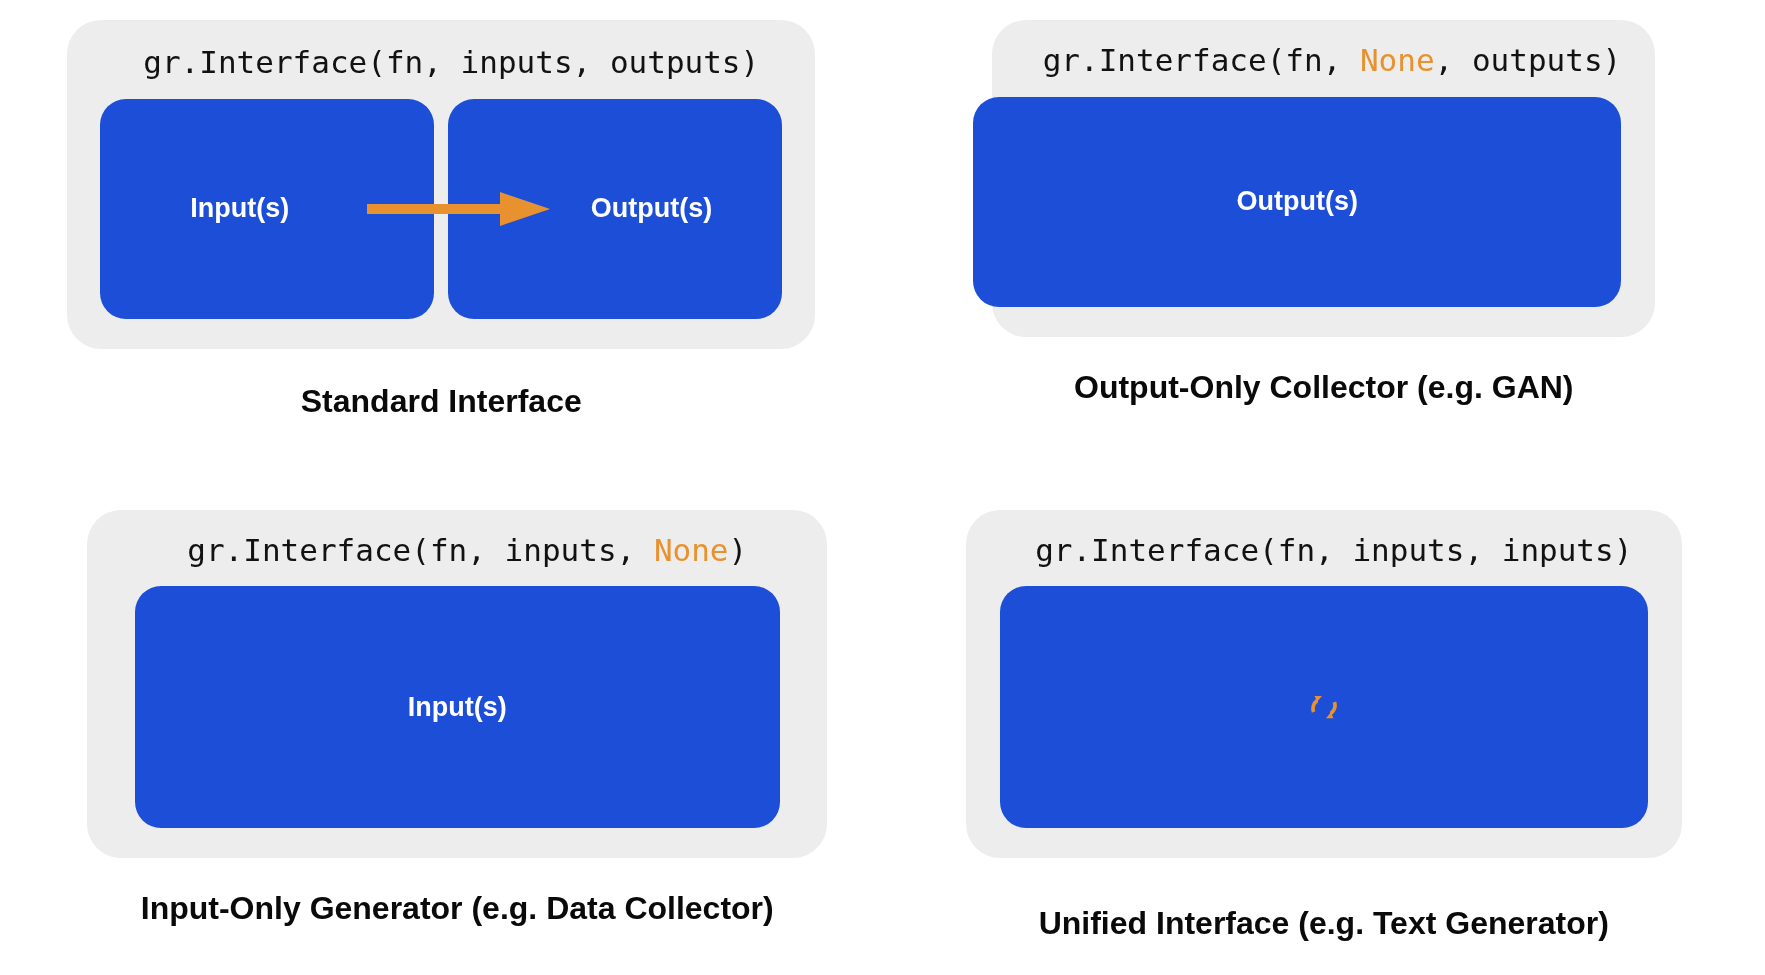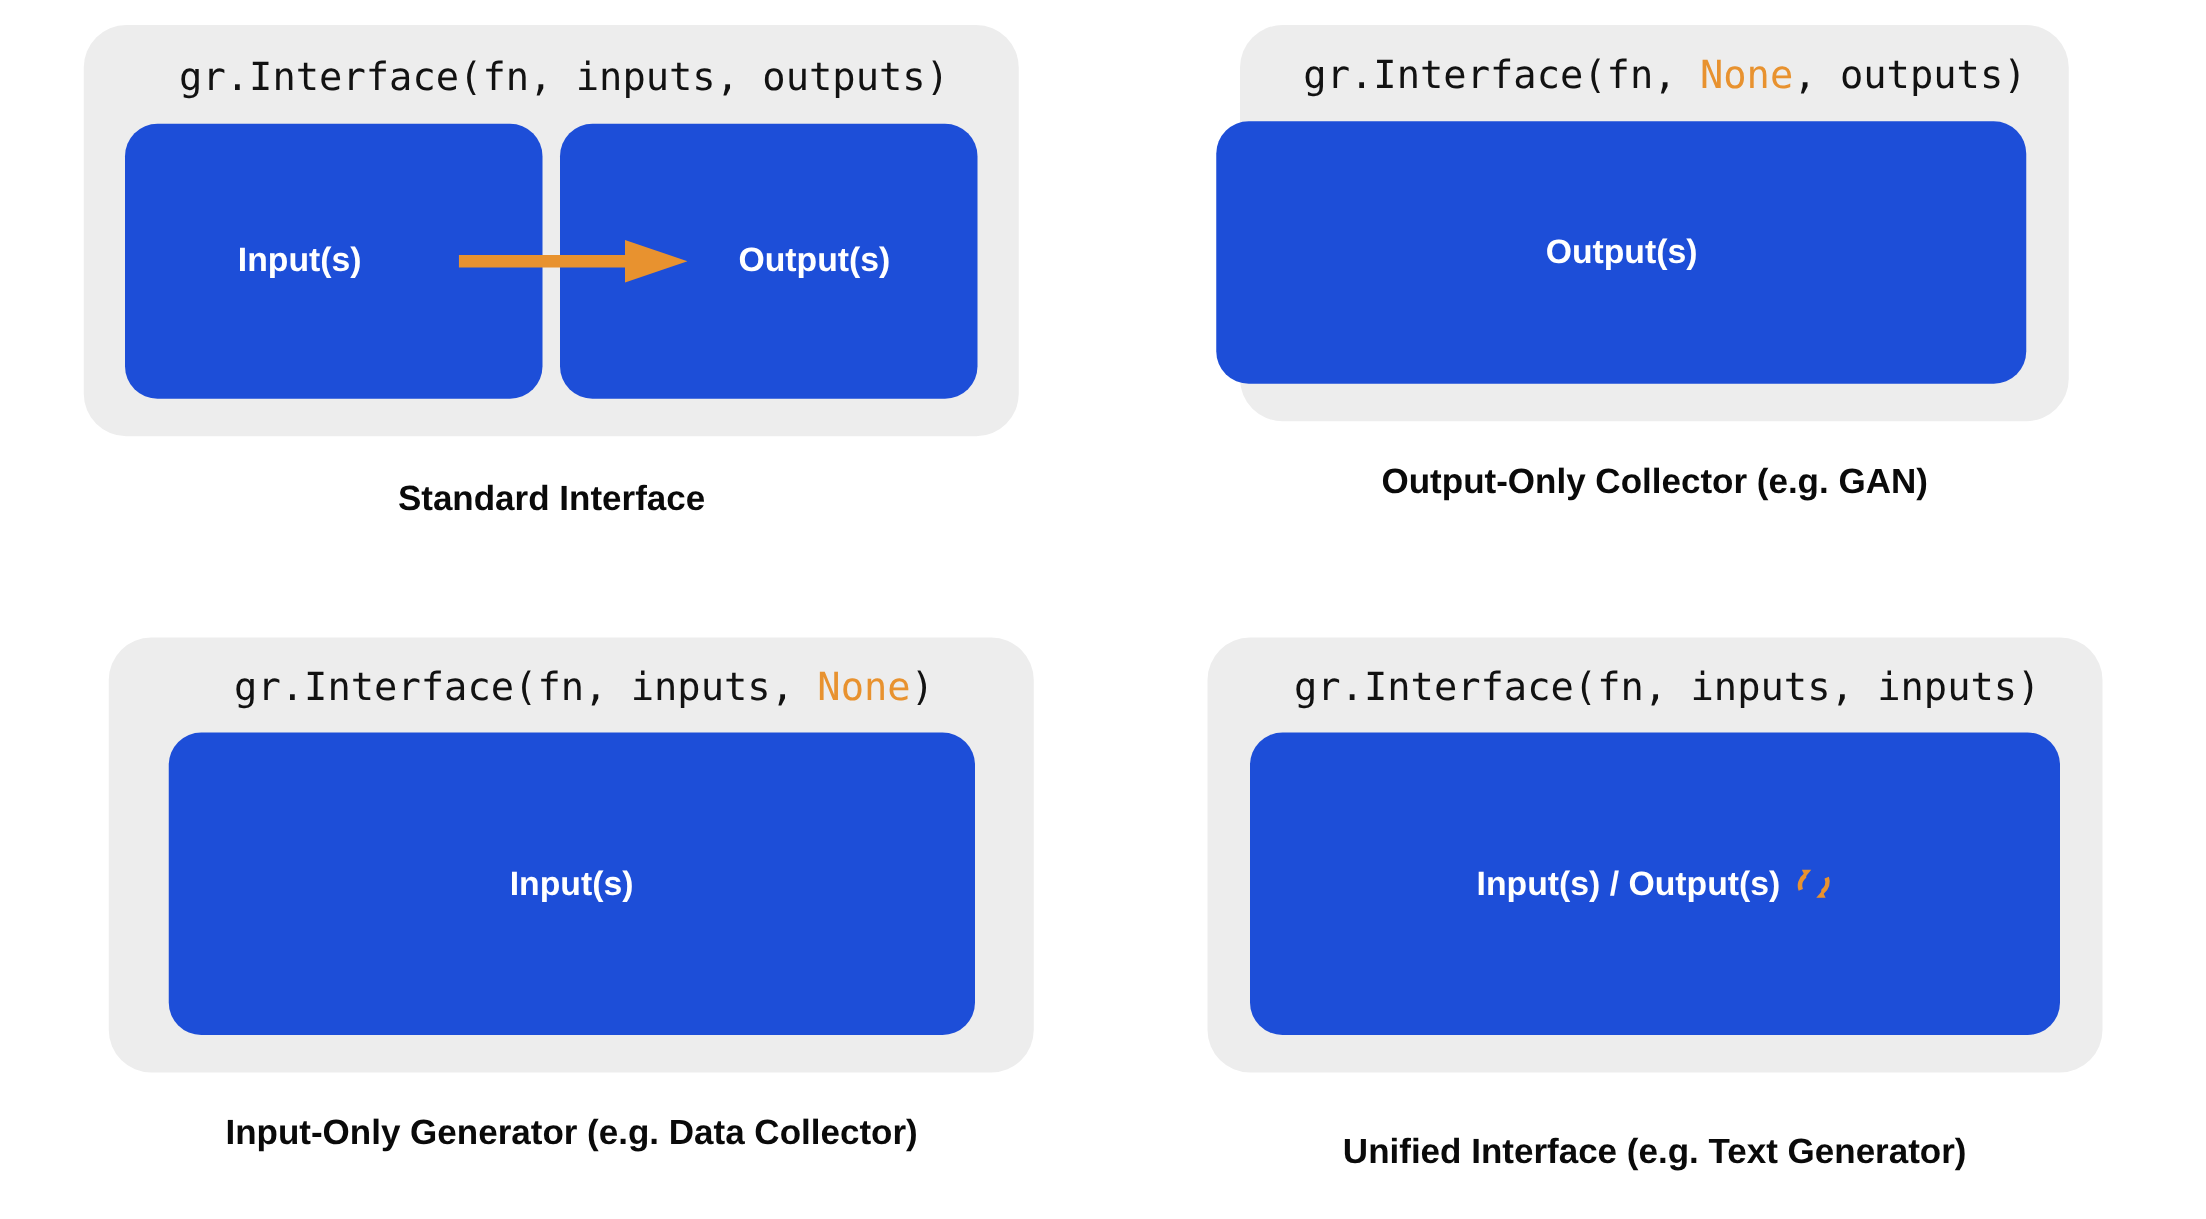--- a/index.html
+++ b/index.html
@@ -71,7 +71,7 @@
   }
 
   .caption {
-    font-size: 28px;
+    font-size: 32px;
     font-weight: bold;
     color: #0a0a0a;
     text-align: center;

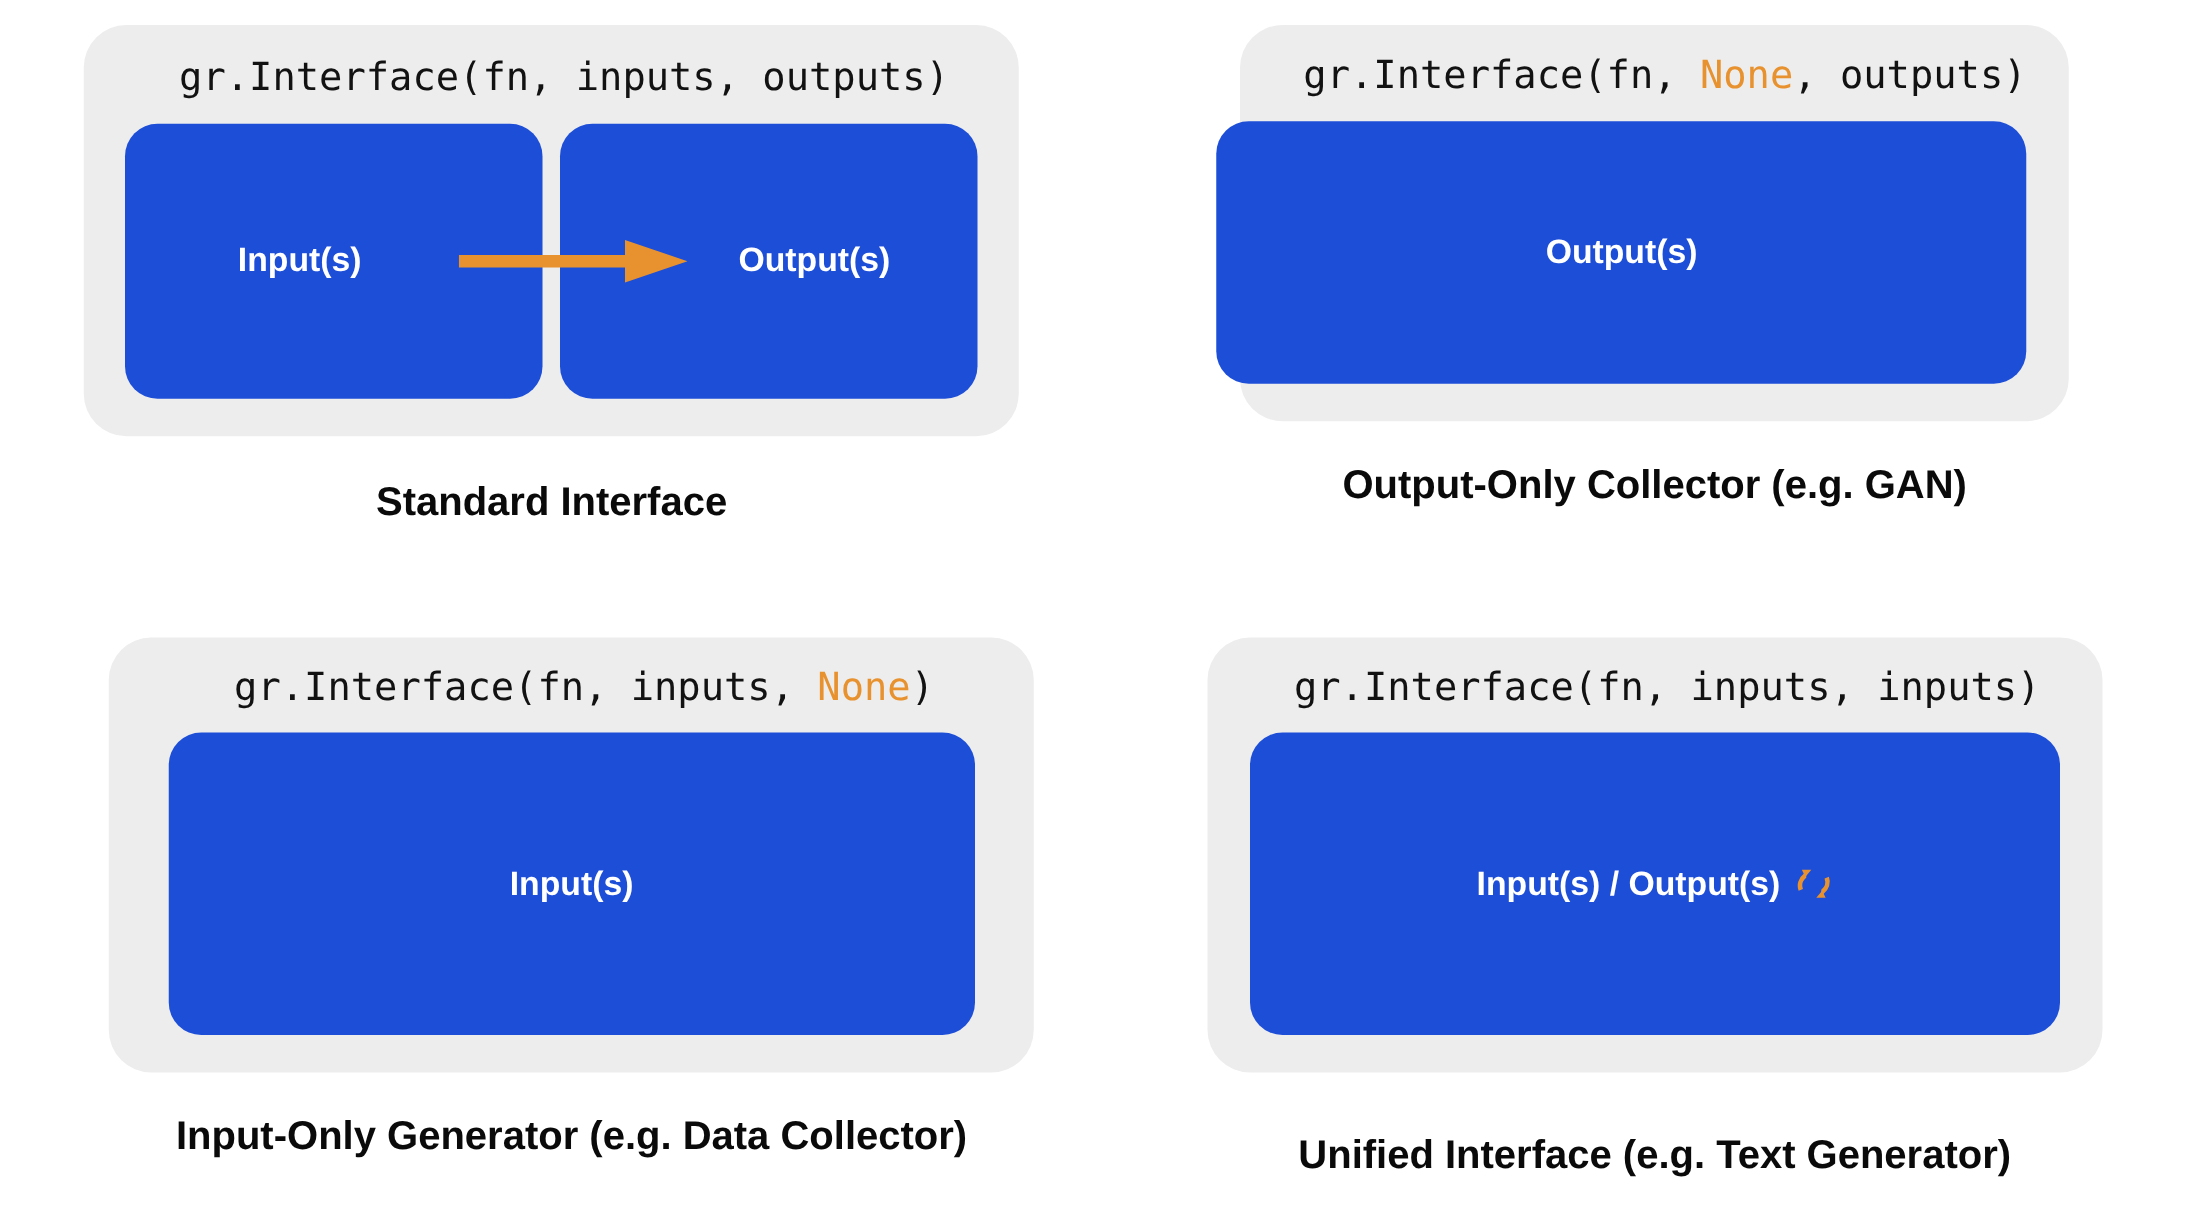--- a/index.html
+++ b/index.html
@@ -174,7 +174,6 @@
       <div class="code"><span>gr.Interface(fn, inputs, inputs)</span></div>
       <div class="boxrow">
         <div class="box">
-          <span>Input(s) / Output(s)</span>
           <span class="loop-icon">
             <svg width="30" height="30" viewBox="0 0 24 24" fill="#e8922f">
               <path d="M7.2 4.6 L7.2 8.2 A6.4 6.4 0 0 0 5.1 15.4 L2.3 16.5 A9.5 9.5 0 0 1 5.6 5.6 Z"></path>

